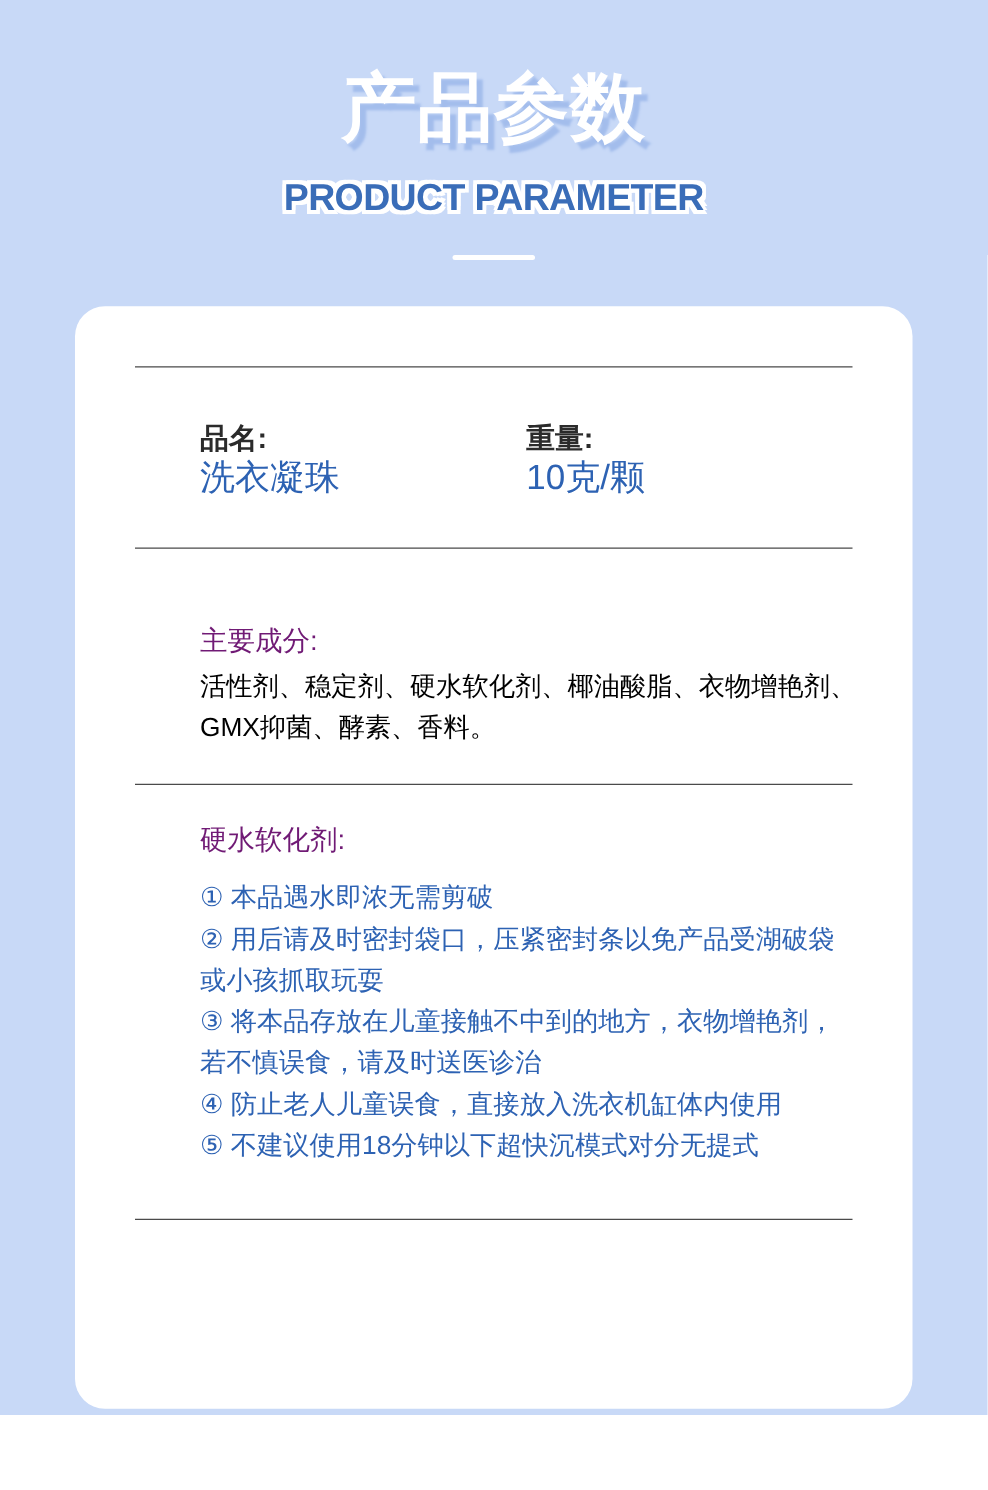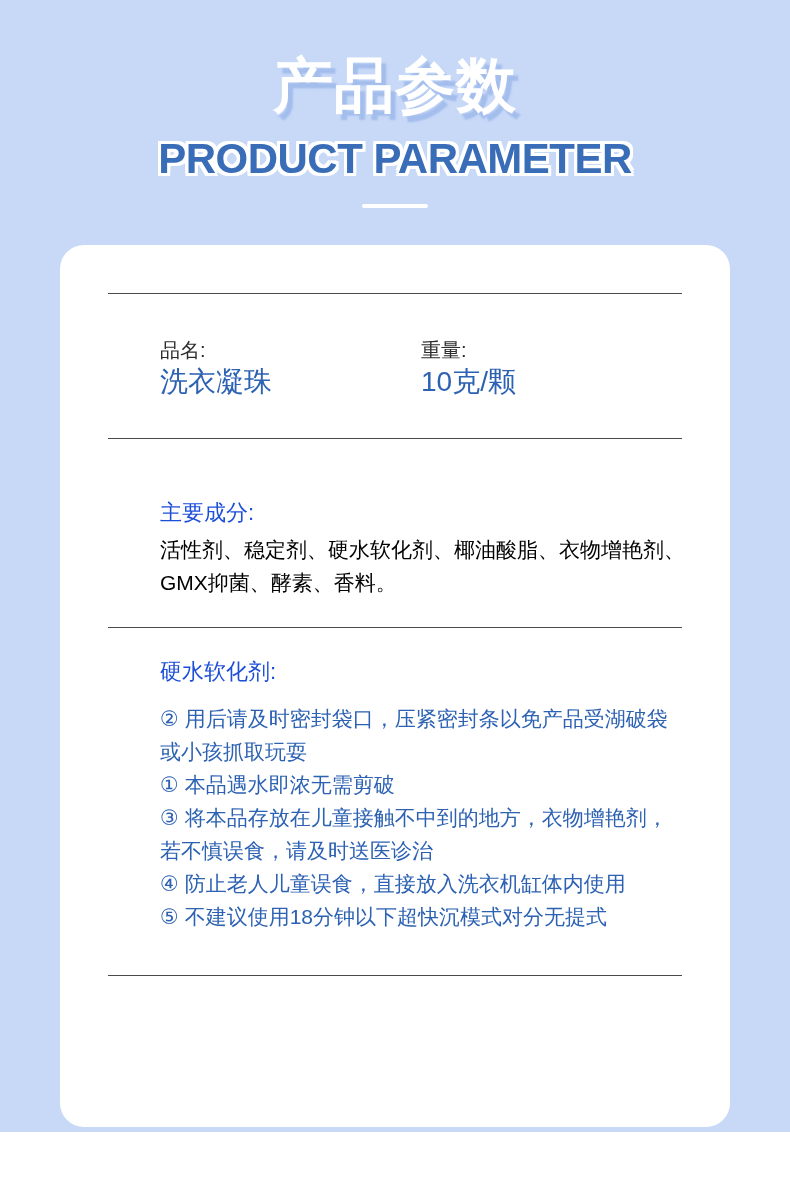--- a/index.html
+++ b/index.html
@@ -27,7 +27,7 @@
   }
   .subtitle {
     margin: 18px 0 0;
-    font-size: 42px; line-height: 46px;
+    font-size: 30px; line-height: 46px;
     font-weight: 700;
     color: #3a6db8;
     letter-spacing: -0.5px;

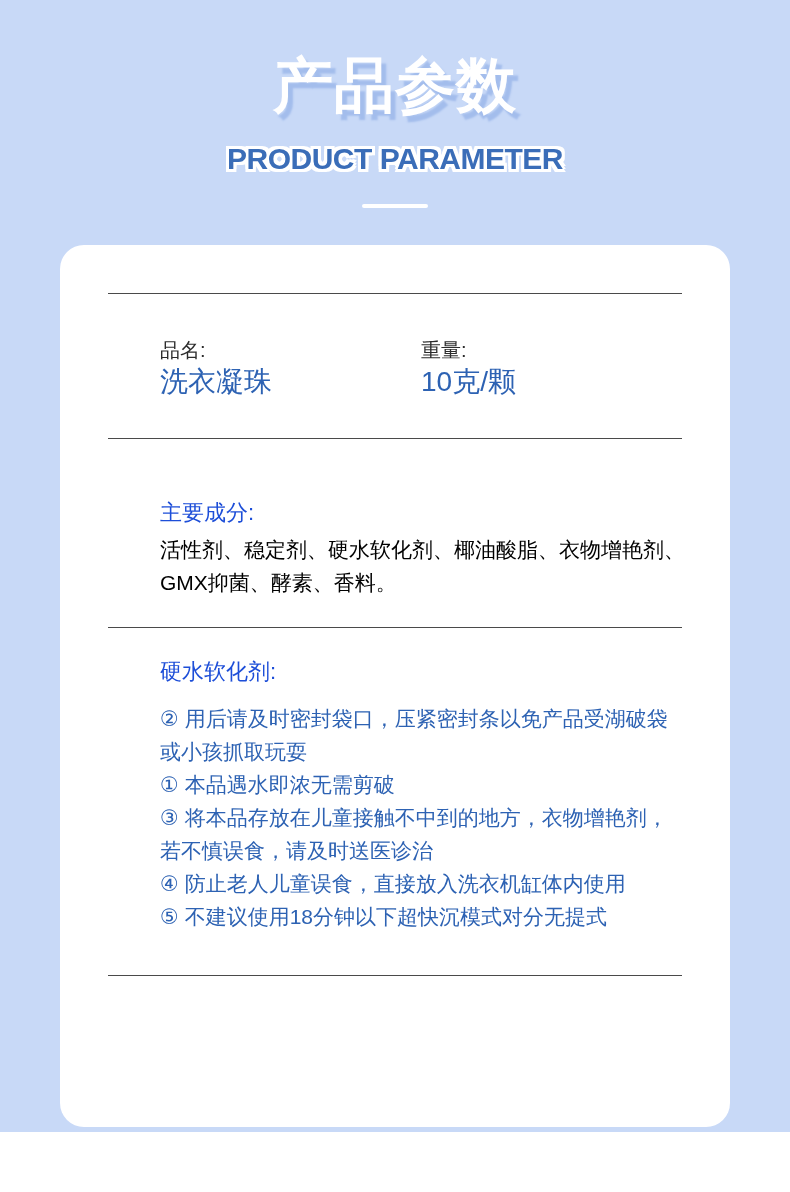--- a/index.html
+++ b/index.html
@@ -64,7 +64,7 @@
     padding: 44px 0 0 52px;
   }
   .field { width: 345px; }
-  .field-label { font-size: 20px; line-height: 24px; color: #2b2b2b; }
+  .field-label { font-size: 23px; line-height: 24px; color: #2b2b2b; font-weight: bold; }
   .field-value { font-size: 28px; line-height: 24px; color: #2d62b3; margin-top: 8px; }
   
   .ingredients {

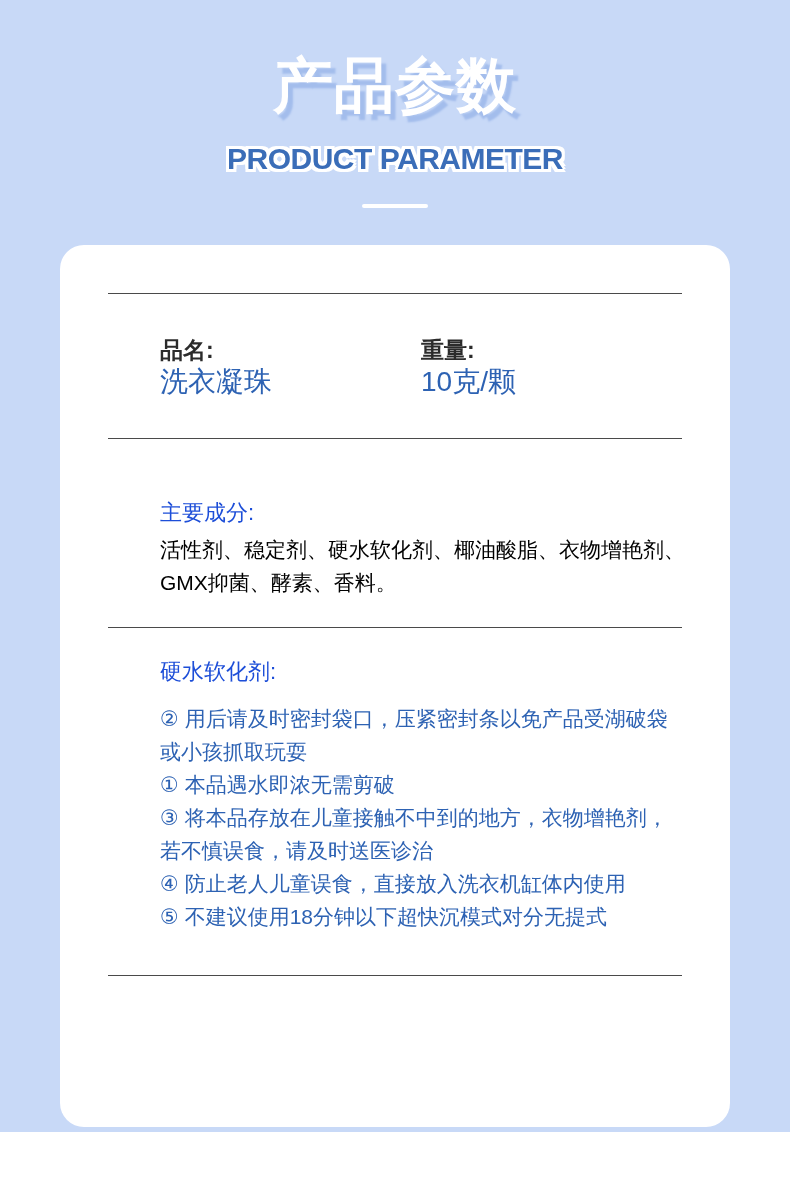--- a/index.html
+++ b/index.html
@@ -72,7 +72,7 @@
     height: 188px;
     padding: 62px 0 0 52px;
   }
-  .section-heading { font-size: 22px; line-height: 24px; color: #1d4ed8; }
+  .section-heading { font-size: 22px; line-height: 24px; color: #701a75; }
   .ingredients-text {
     margin-top: 8px;
     font-size: 21px; line-height: 33px;

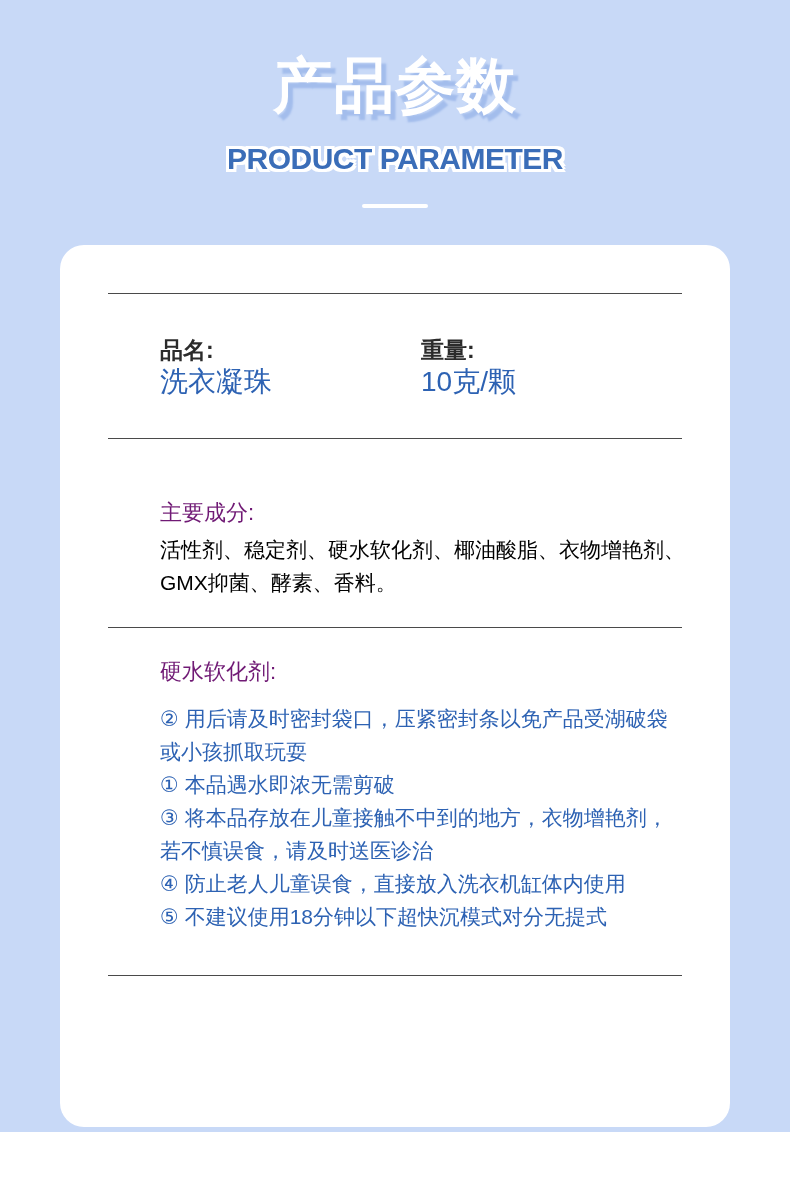--- a/index.html
+++ b/index.html
@@ -136,9 +136,9 @@
     <section class="notes">
       <div class="section-heading">硬水软化剂:</div>
       <ul class="notes-list">
+        <li>① 本品遇水即浓无需剪破</li>
         <li>② 用后请及时密封袋口，压紧密封条以免产品受湖破袋
 或小孩抓取玩耍</li>
-        <li>① 本品遇水即浓无需剪破</li>
         <li>③ 将本品存放在儿童接触不中到的地方，衣物增艳剂，
 若不慎误食，请及时送医诊治</li>
         <li>④ 防止老人儿童误食，直接放入洗衣机缸体内使用</li>

